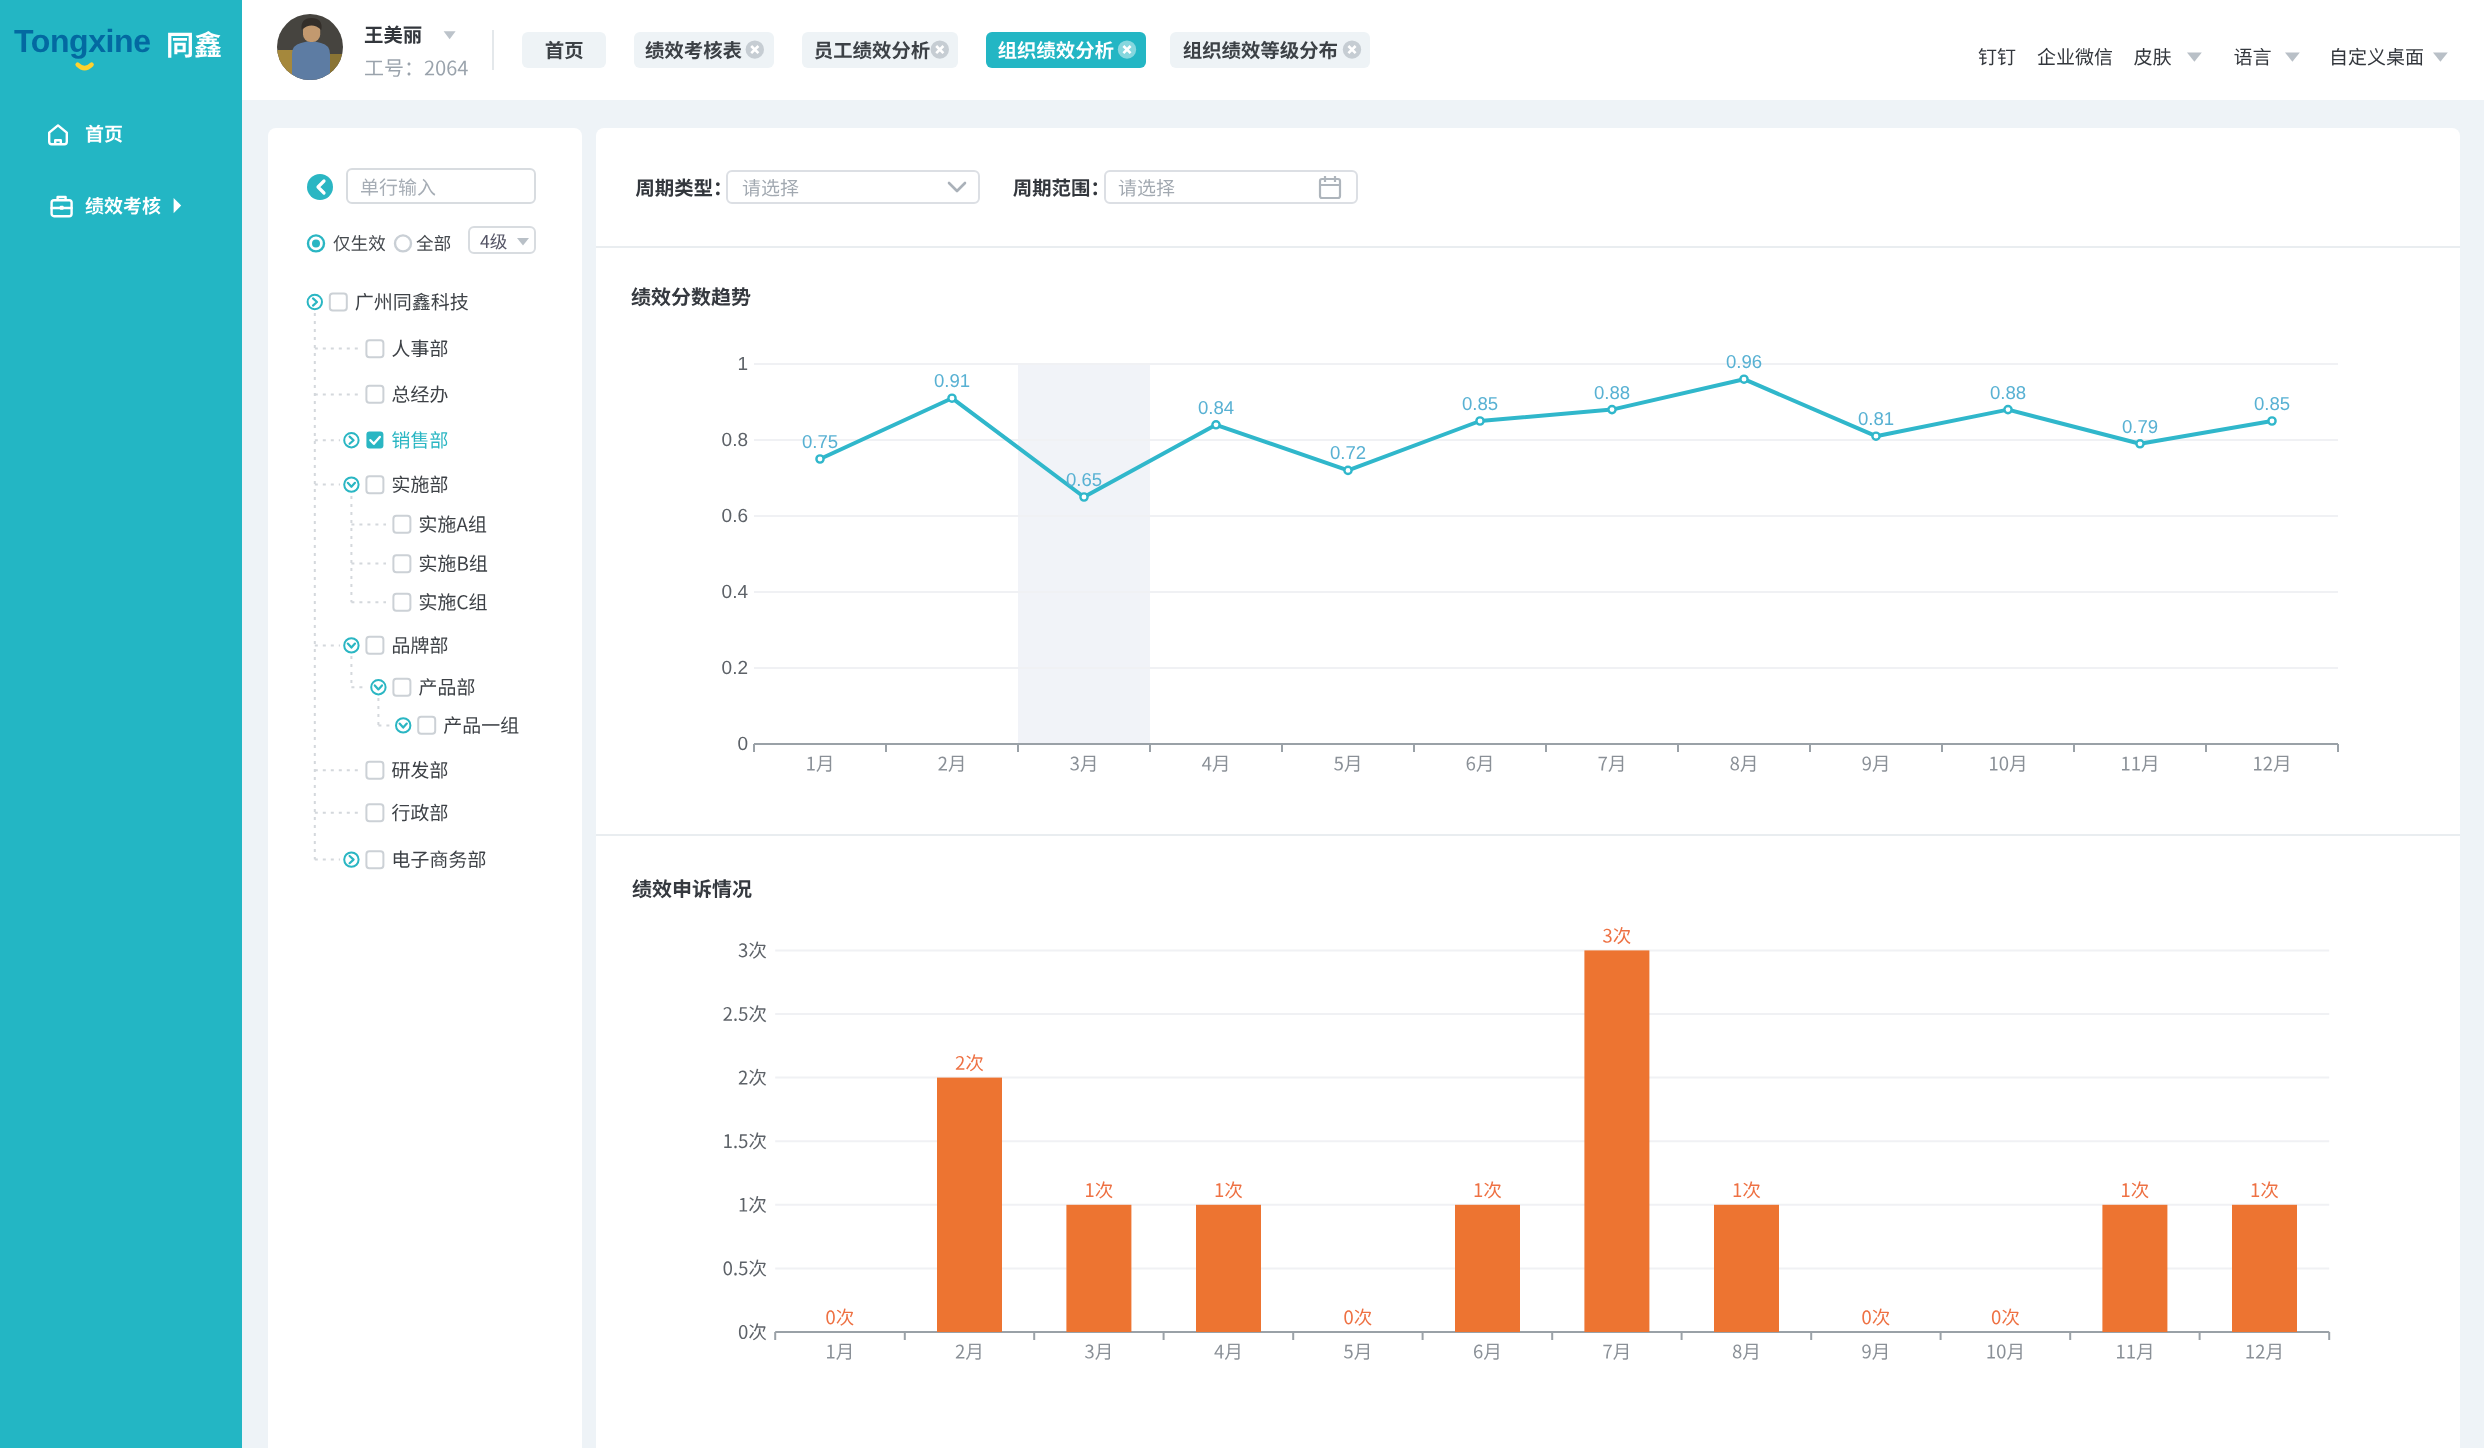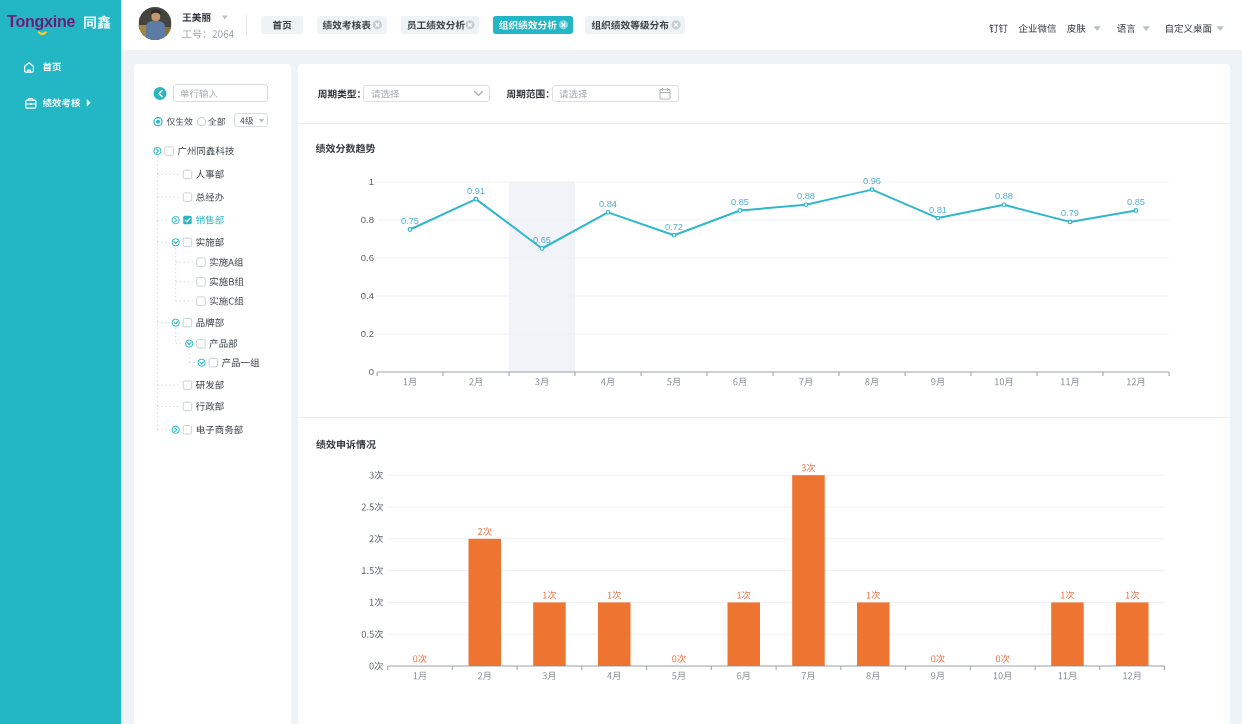--- a/index.html
+++ b/index.html
@@ -13,7 +13,7 @@
 <div style="position:absolute;left:298px;top:64px;width:932px;height:660px;background:#fff;border-radius:4px 4px 0 0"></div>
 <div style="position:absolute;left:298px;top:123px;width:932px;height:1px;background:#e9edf0"></div>
 <div style="position:absolute;left:298px;top:417px;width:932px;height:1px;background:#e9edf0"></div>
-<div style="position:absolute;left:7px;top:13px;width:80px;height:22px;color:#701a75;font:bold 16px 'Liberation Sans',sans-serif;letter-spacing:-0.2px">Tongxine</div>
+<div style="position:absolute;left:7px;top:13px;width:80px;height:22px;color:#0369a1;font:bold 16px 'Liberation Sans',sans-serif;letter-spacing:-0.2px">Tongxine</div>
 <div style="position:absolute;left:246px;top:15px;width:1px;height:20px;background:#e4e8eb"></div>
 <div style="position:absolute;left:261.3px;top:16px;width:41.7px;height:17.6px;background:#eef3f6;border-radius:3px"></div>
 <div style="position:absolute;left:316.5px;top:16px;width:70.4px;height:17.6px;background:#eef3f6;border-radius:3px"></div>

